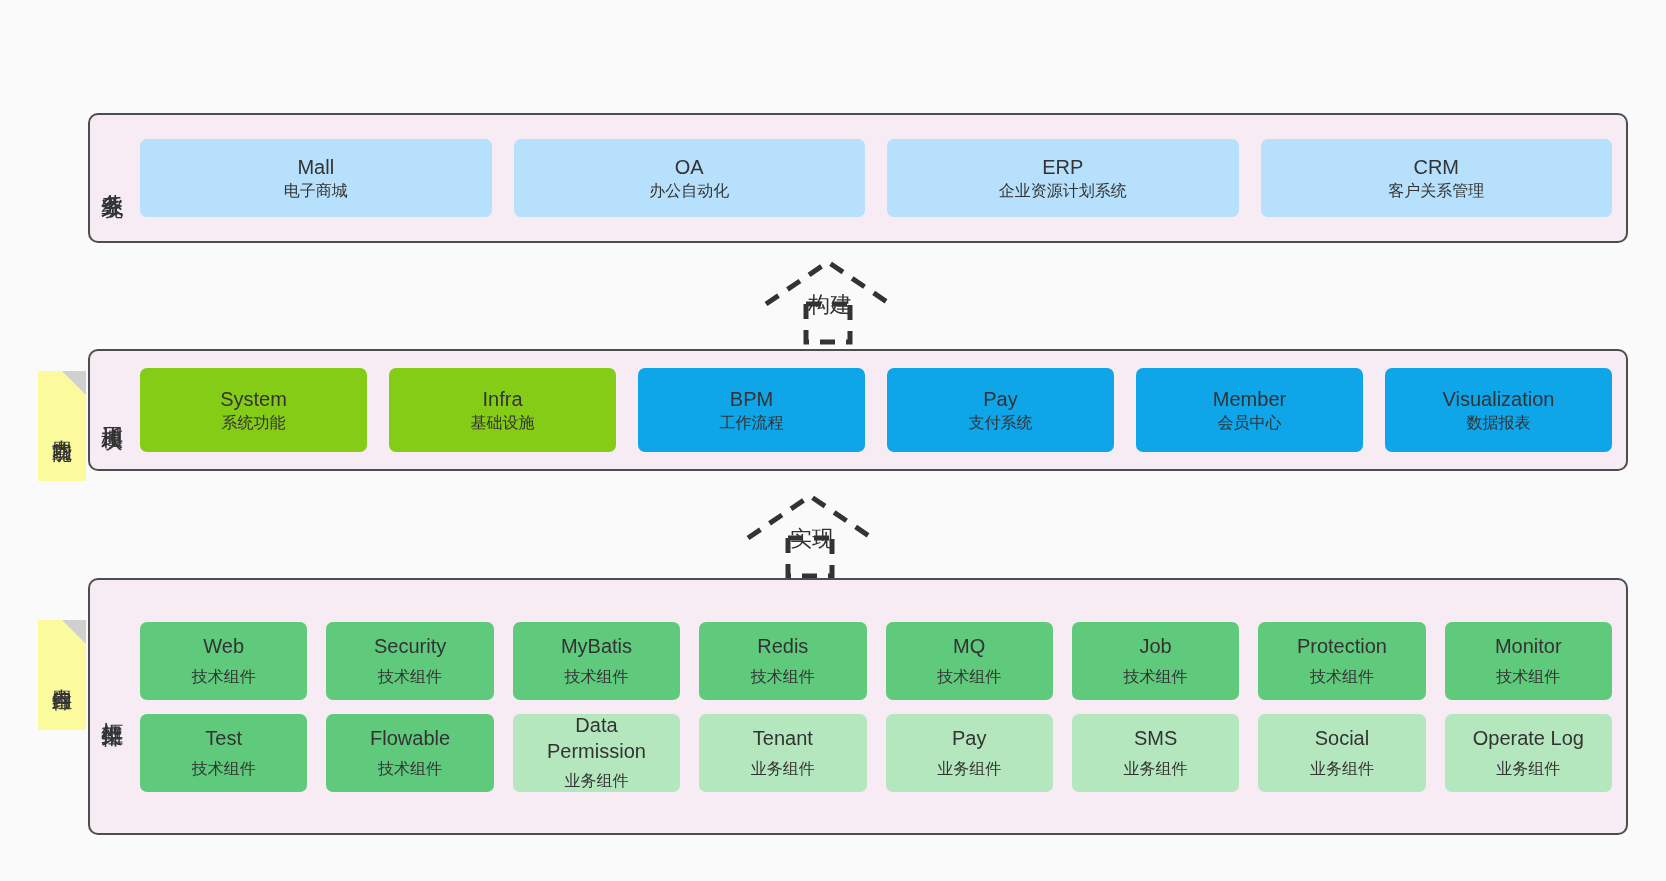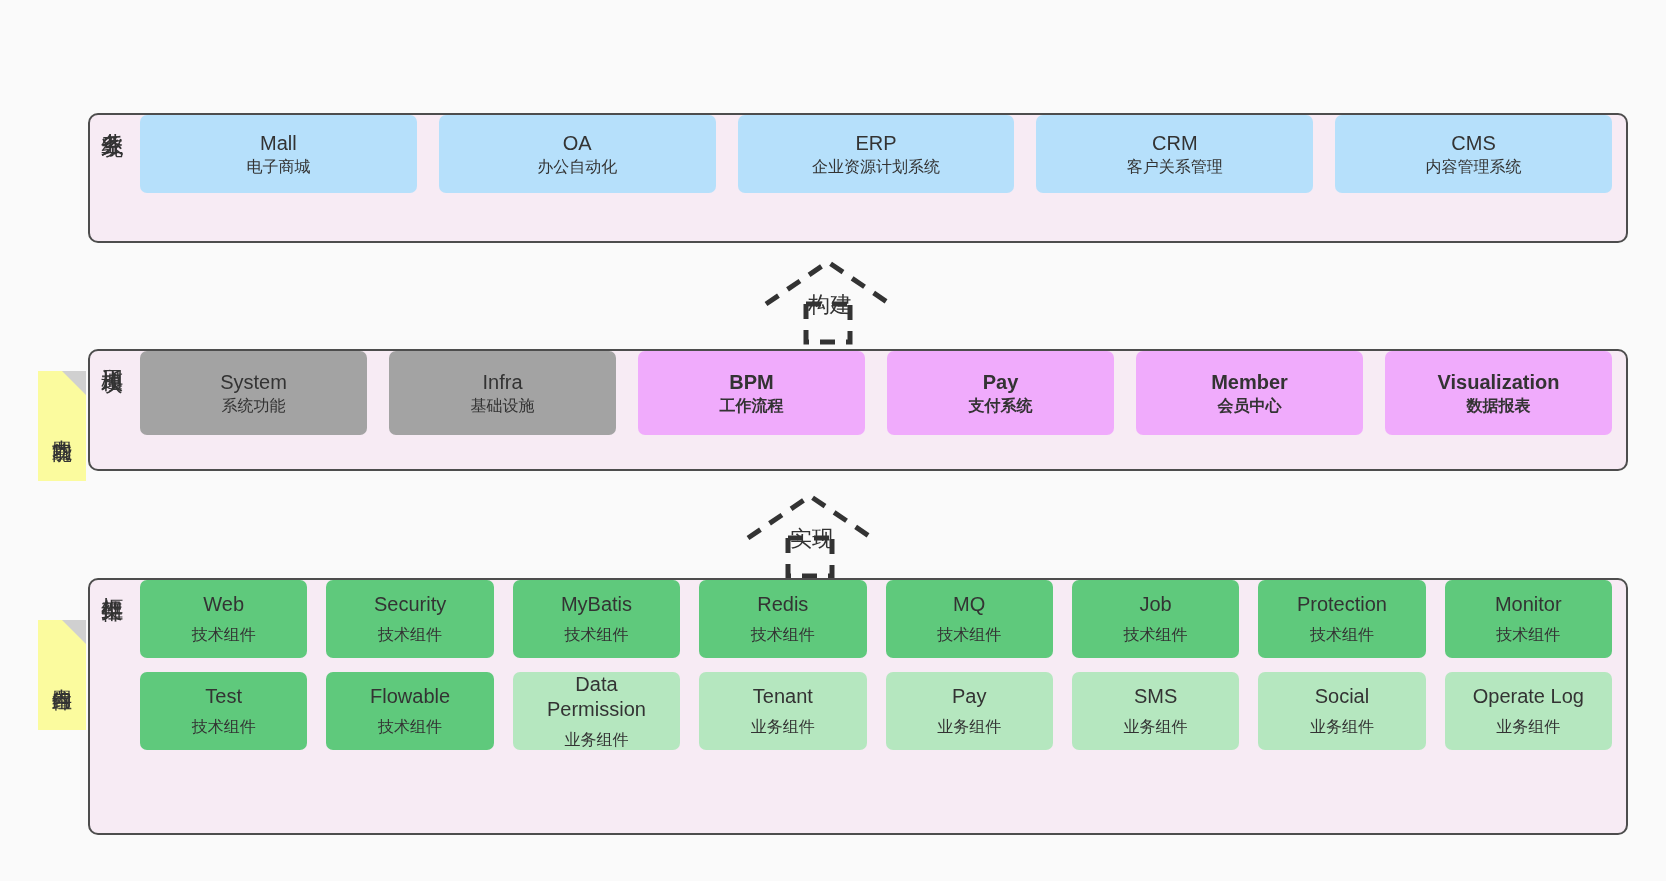--- a/index.html
+++ b/index.html
@@ -21,7 +21,7 @@
     border-radius:10px;
     box-sizing:border-box;
     display:flex;
-    align-items:flex-start;
+    align-items:center;
   }
   .layer-title{
     width:44px;

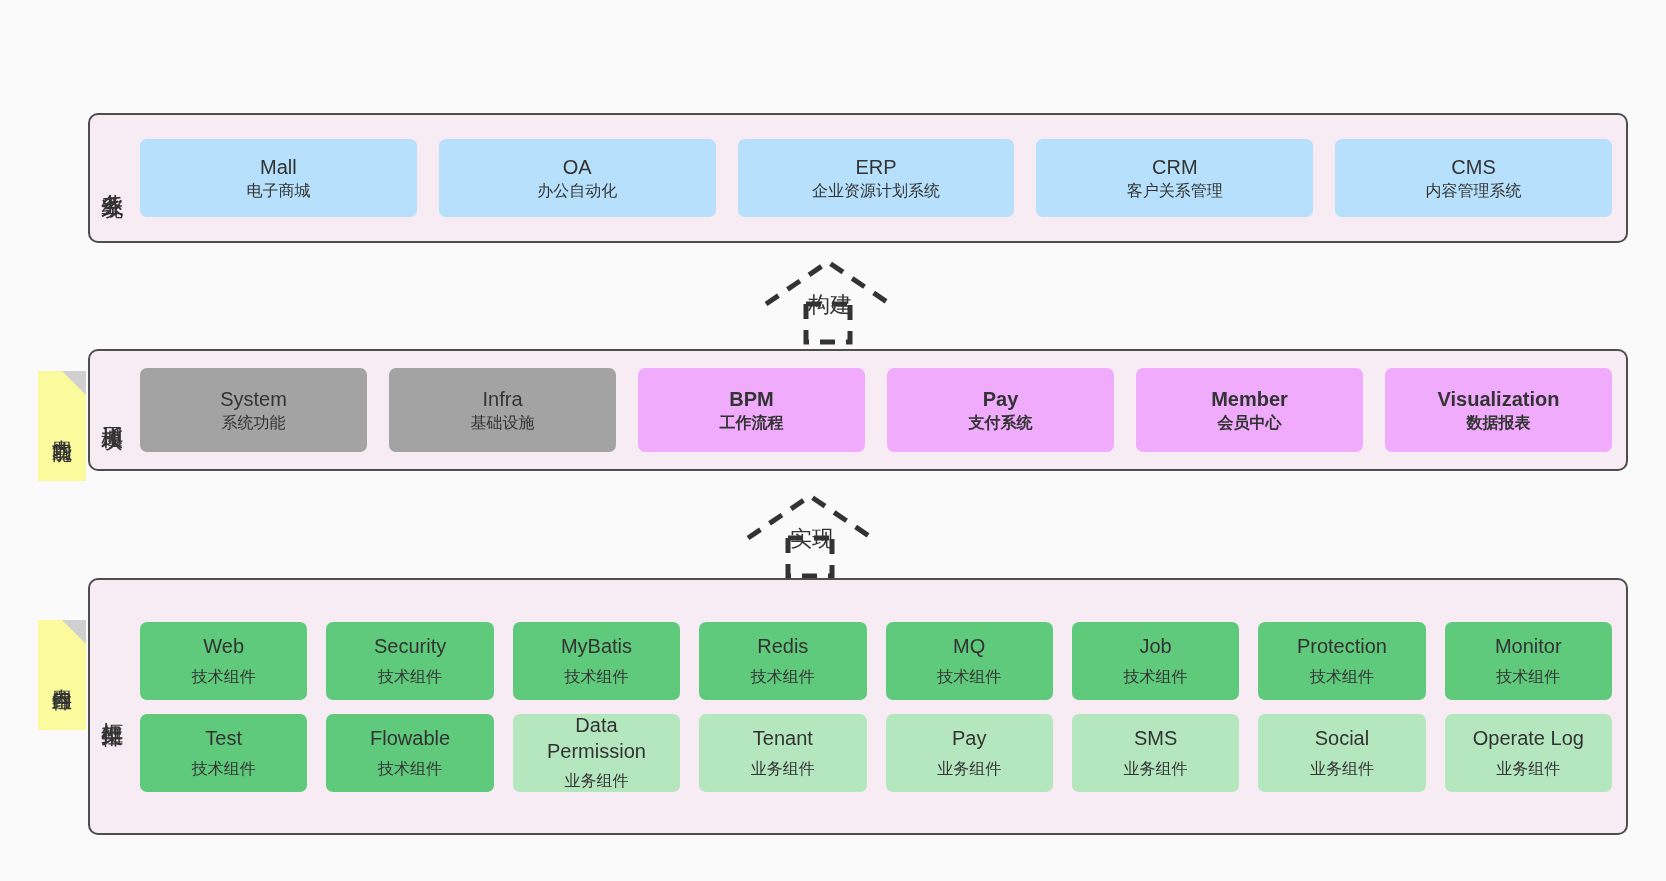--- a/index.html
+++ b/index.html
@@ -153,10 +153,6 @@
           <div class="csub">客户关系管理</div>
         </div>
 
-        <div class="card c-blue">
-          <div class="ctitle">CMS</div>
-          <div class="csub">内容管理系统</div>
-        </div>
 
 
       </div>

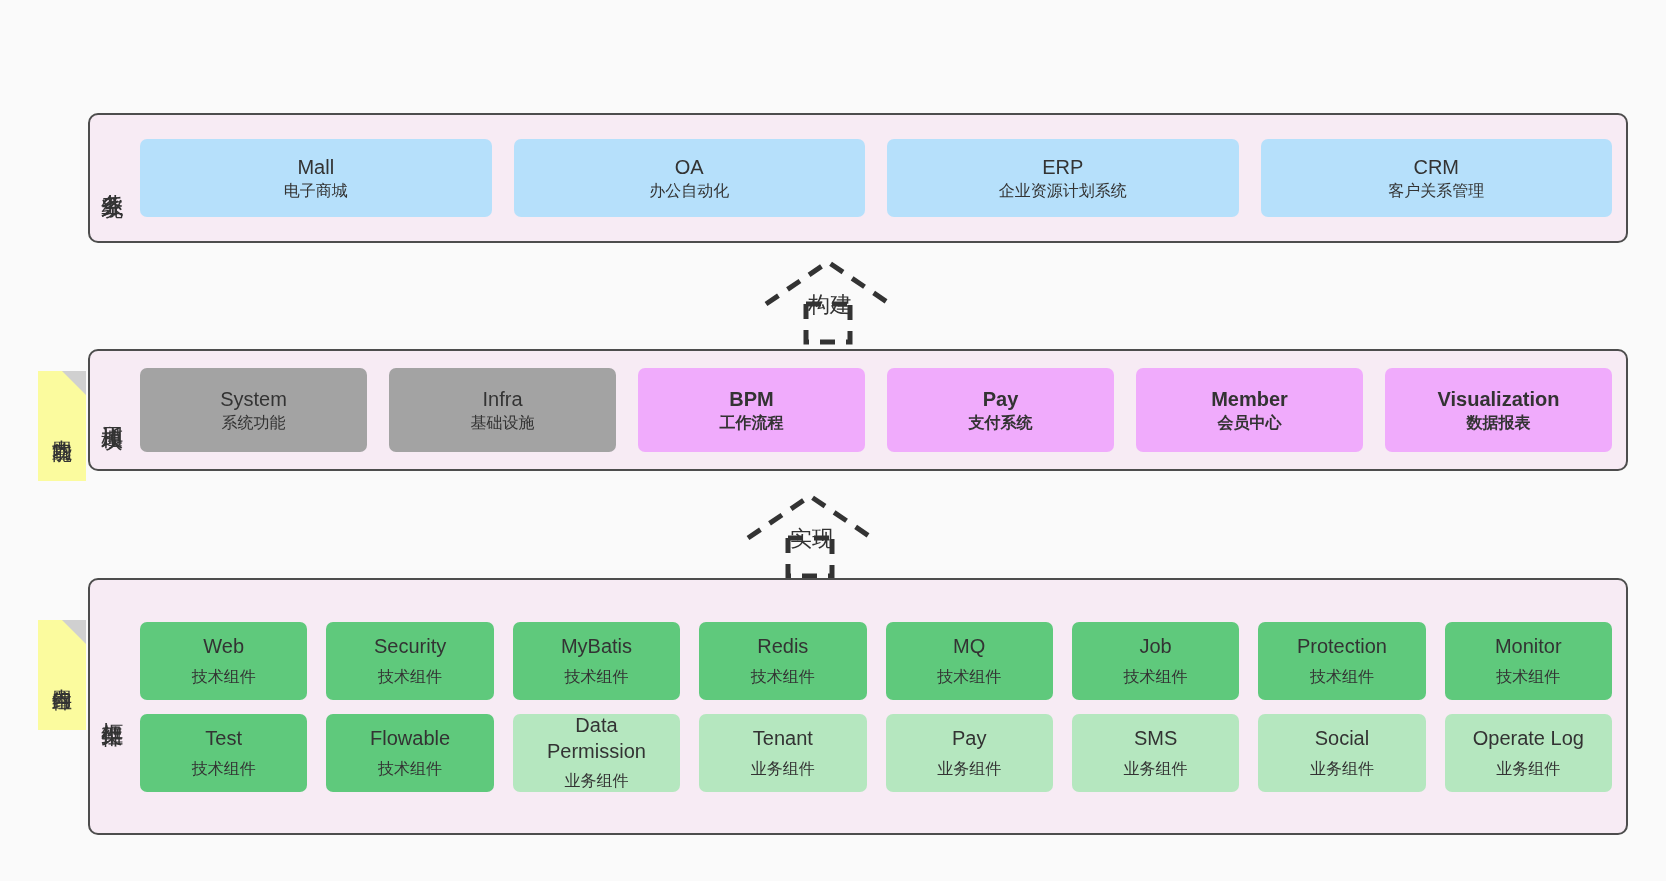--- a/index.html
+++ b/index.html
@@ -72,7 +72,7 @@
   .card .csub{font-size:16px;}
 
   .c-blue       {background:#B6E0FB;}
-  .c-red        {background:#a3a3a3;}
+  .c-red        {background:#84cc16;}
   .c-pink       {background:#f0abfc;font-weight:bold;}
   .c-green      {background:#5FC97C;}
   .c-lightgreen {background:#B5E7BF;}

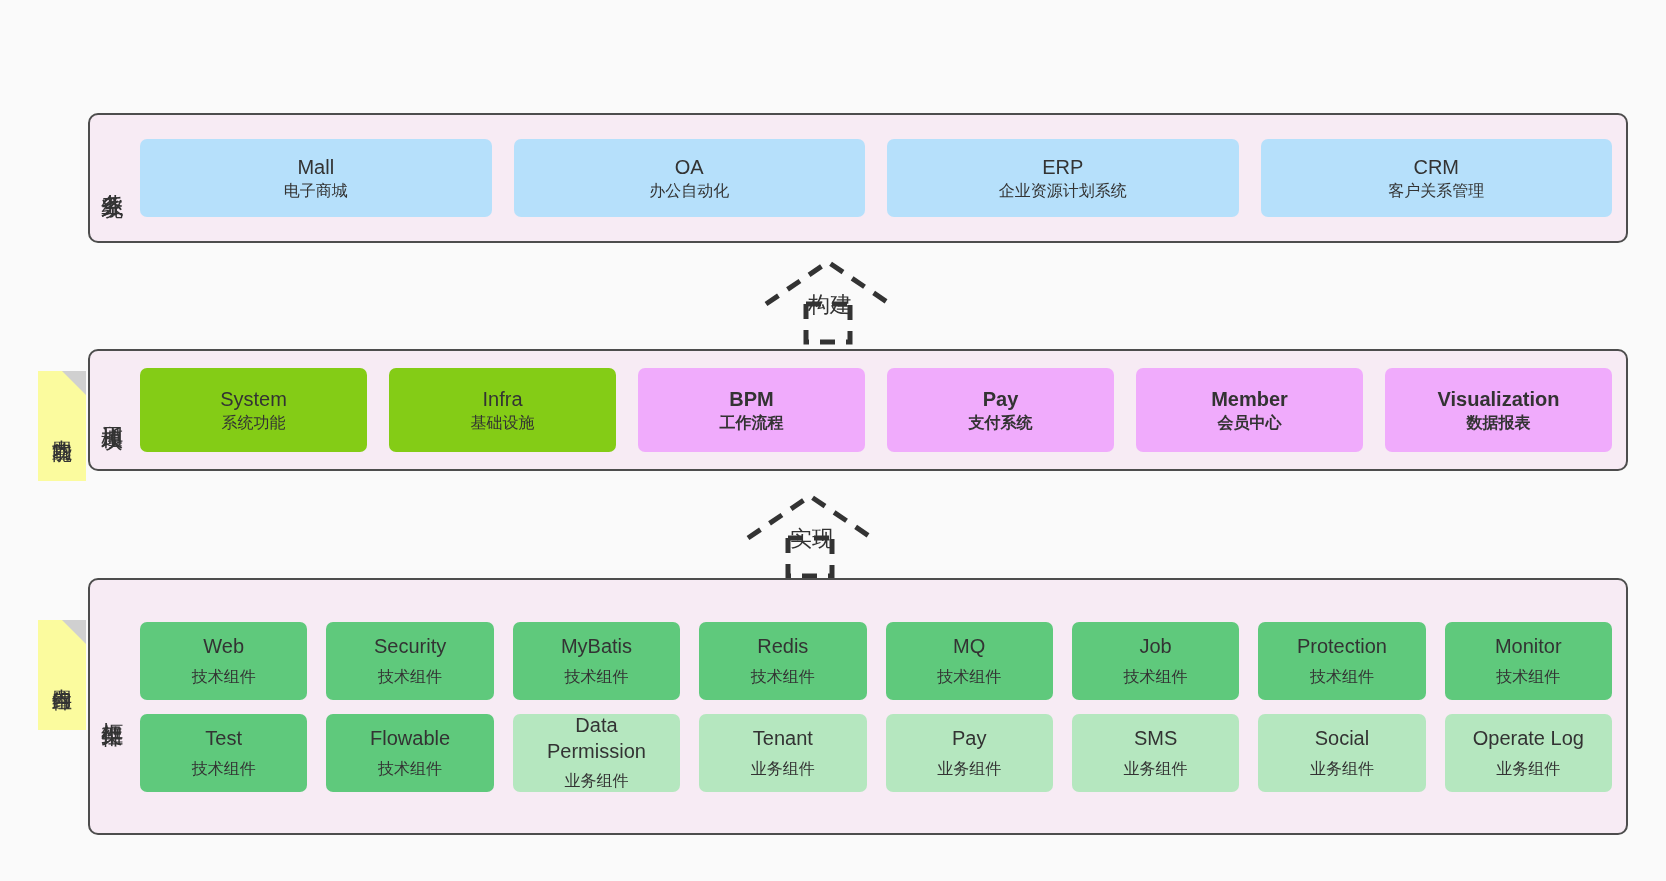--- a/index.html
+++ b/index.html
@@ -73,7 +73,7 @@
 
   .c-blue       {background:#B6E0FB;}
   .c-red        {background:#84cc16;}
-  .c-pink       {background:#f0abfc;font-weight:bold;}
+  .c-pink       {background:#0ea5e9;}
   .c-green      {background:#5FC97C;}
   .c-lightgreen {background:#B5E7BF;}
 

